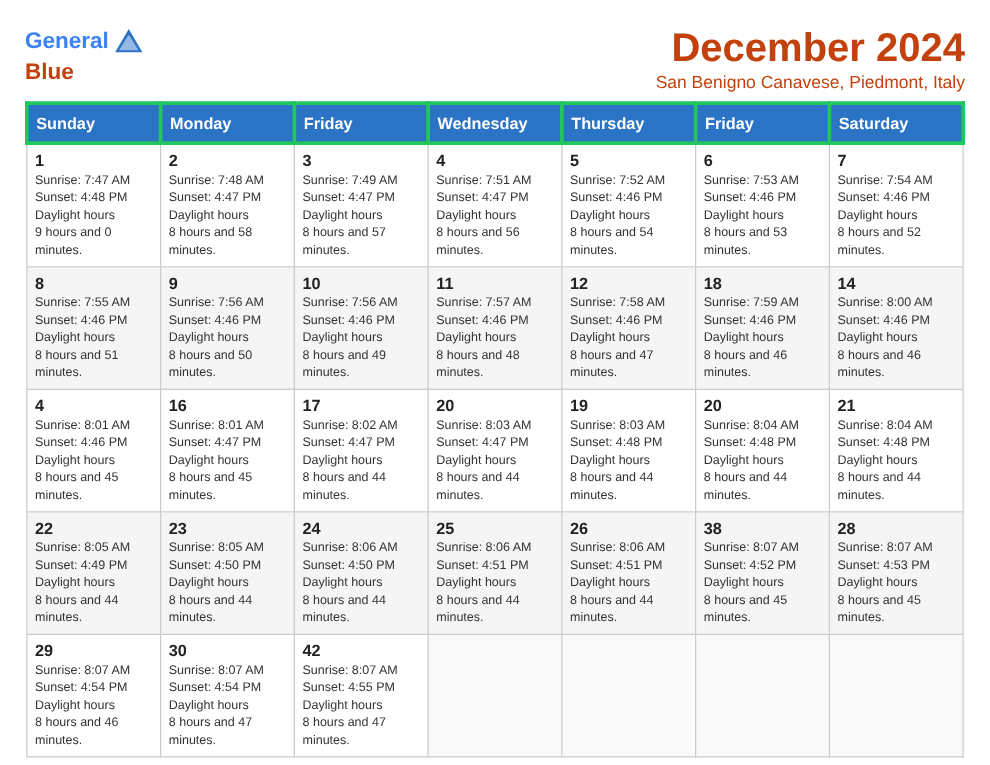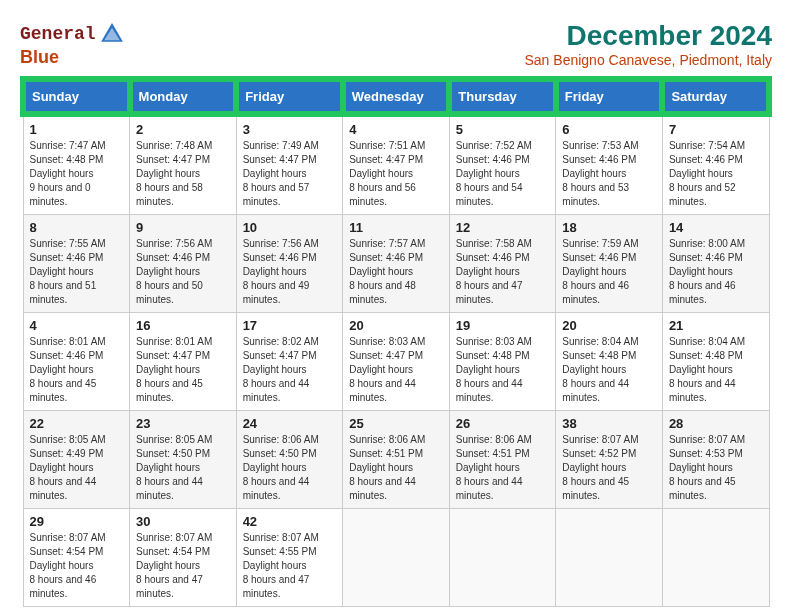--- a/index.html
+++ b/index.html
@@ -25,7 +25,7 @@
       font-weight: bold;
       line-height: 1.1;
     }
-    .logo-general { color: #7f1d1d; font-family: Liberation Mono, monospace; }
+    .logo-general { color: #3b82f6; }
     .logo-blue { color: #c2410c; }
     .logo-icon {
       width: 32px;

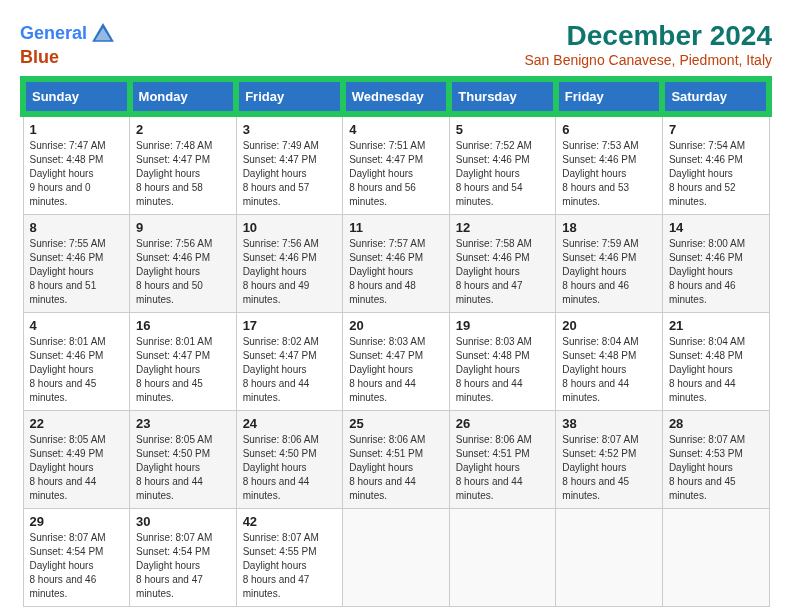--- a/index.html
+++ b/index.html
@@ -36,9 +36,9 @@
       text-align: right;
     }
     .month-title {
-      font-size: 28px;
+      font-size: 32px;
       font-weight: bold;
-      color: #0f766e;
+      color: #c2410c;
     }
     .location {
       font-size: 14px;

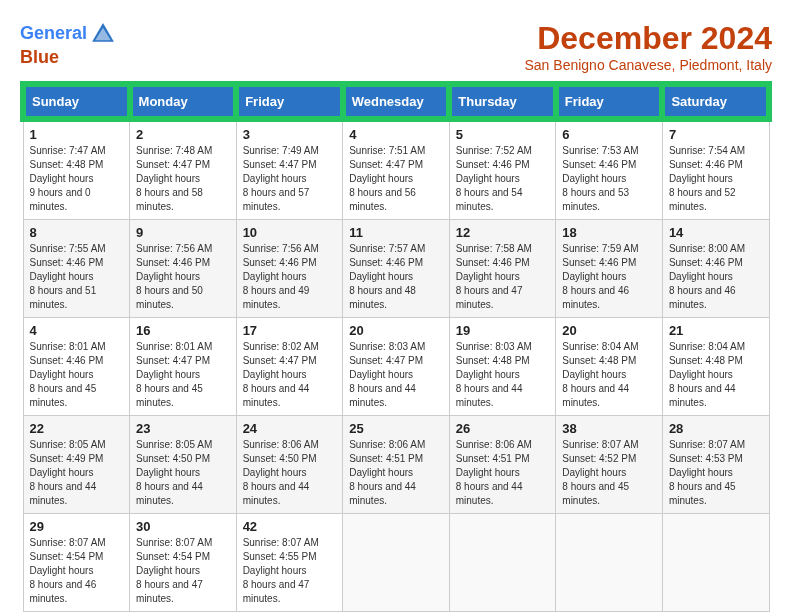--- a/index.html
+++ b/index.html
@@ -56,7 +56,7 @@
       font-weight: bold;
       padding: 7px 6px;
       text-align: left;
-      border: 6px solid #22c55e;
+      border: 3px solid #22c55e;
     }
     .calendar tbody tr td {
       border: 1px solid #ccc;

